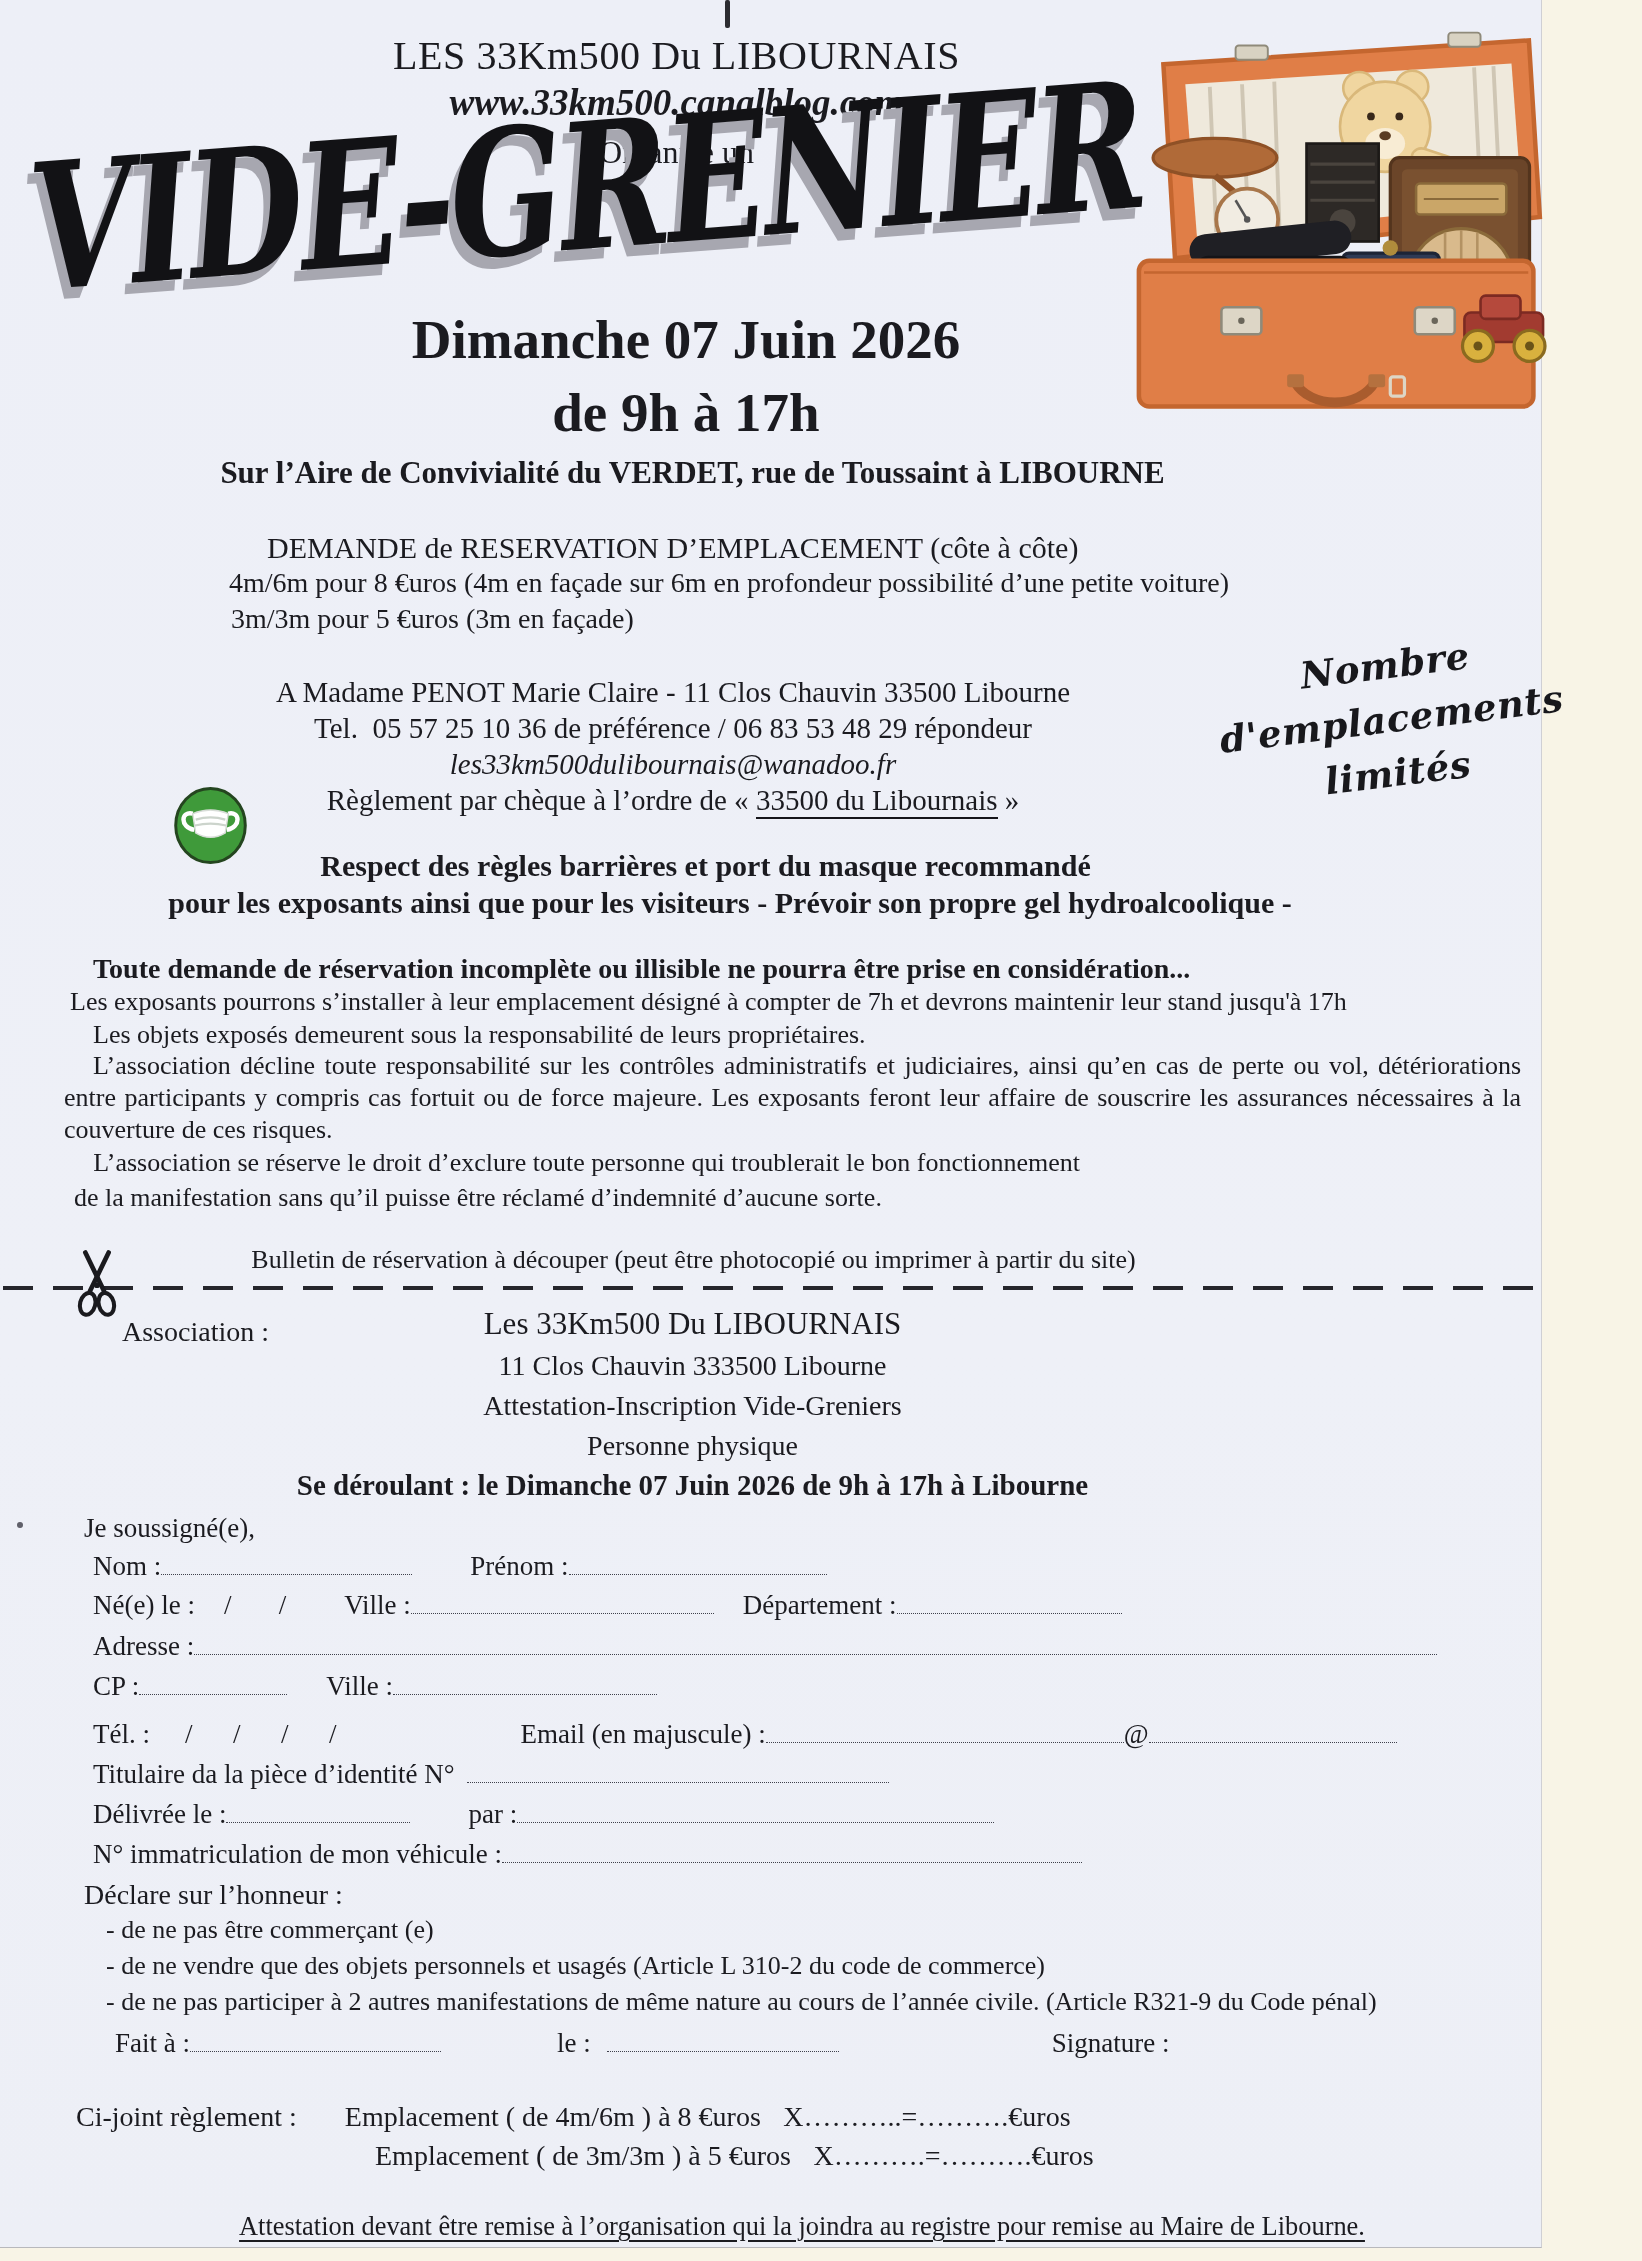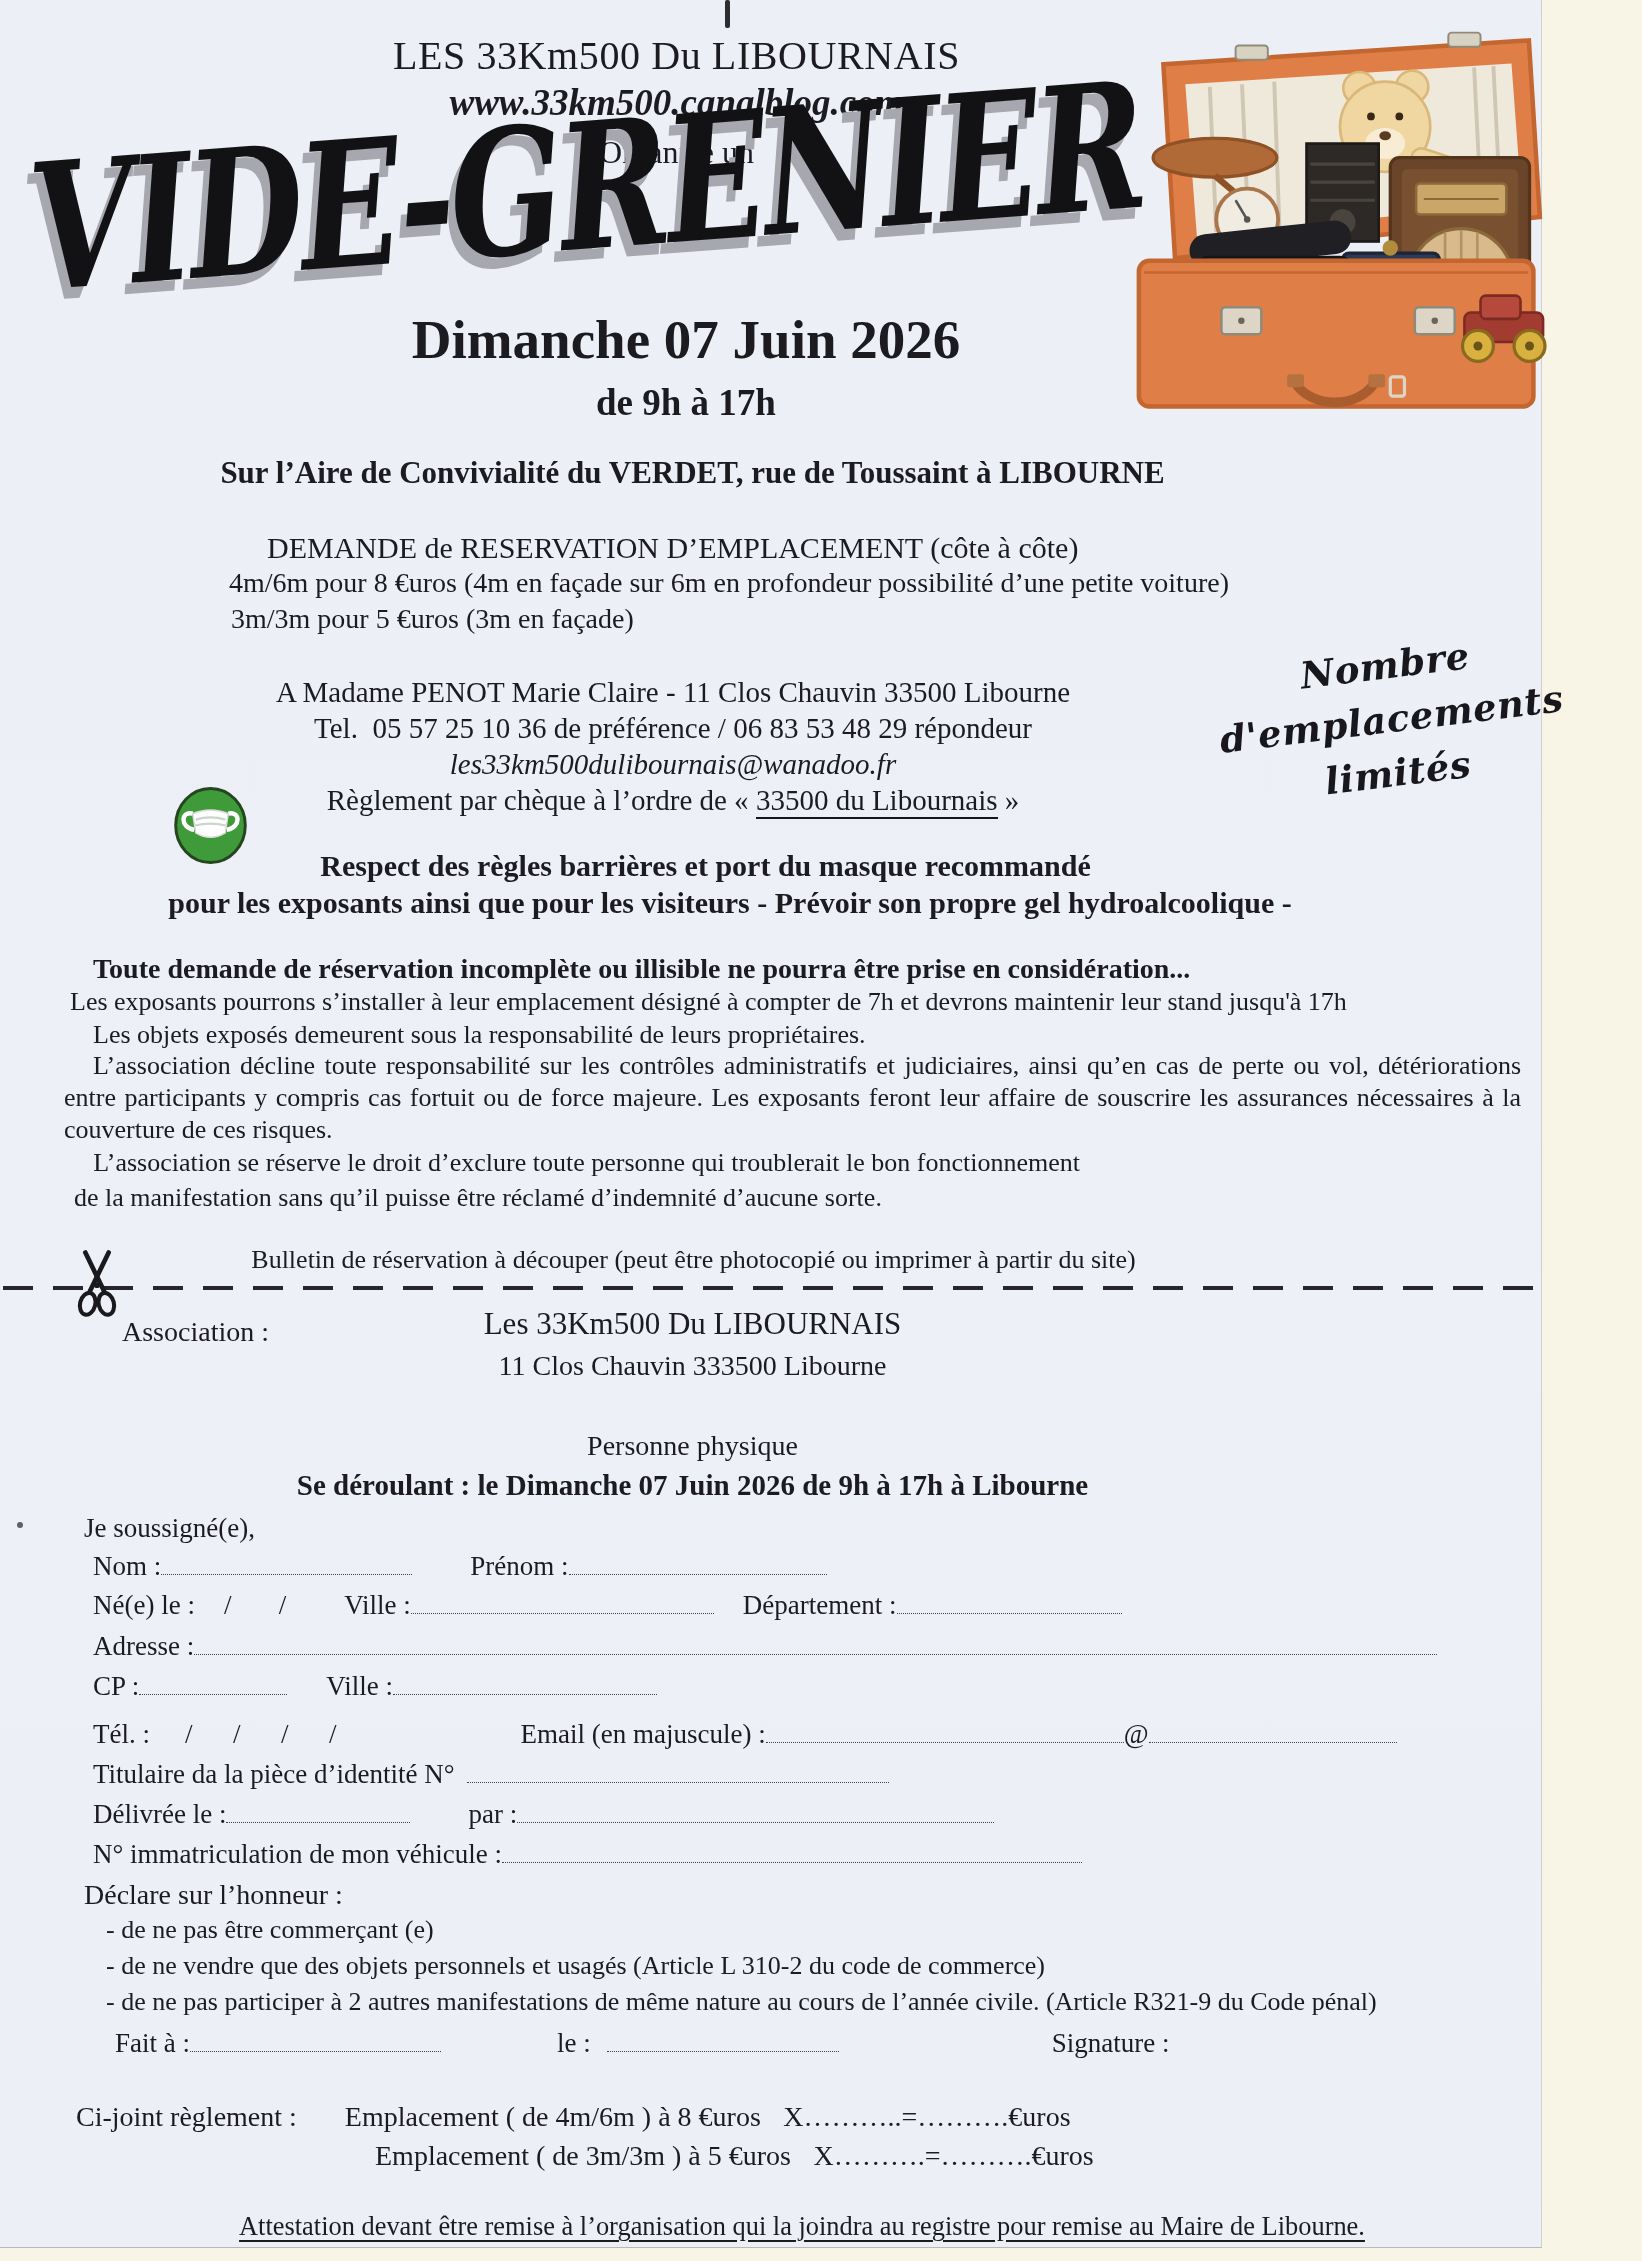--- a/index.html
+++ b/index.html
@@ -45,7 +45,7 @@
   }
 
   .date-line{left:0;top:308px;width:1372px;font-size:55px;font-weight:bold;}
-  .hours-line{left:0;top:381px;width:1372px;font-size:37px;font-weight:bold;}
+  .hours-line{left:0;top:381px;width:1372px;font-size:55px;font-weight:bold;}
   .location-line{left:0;top:455px;width:1385px;font-size:31px;font-weight:bold;}
 
   .resa-heading{left:267px;top:531px;font-size:30px;}

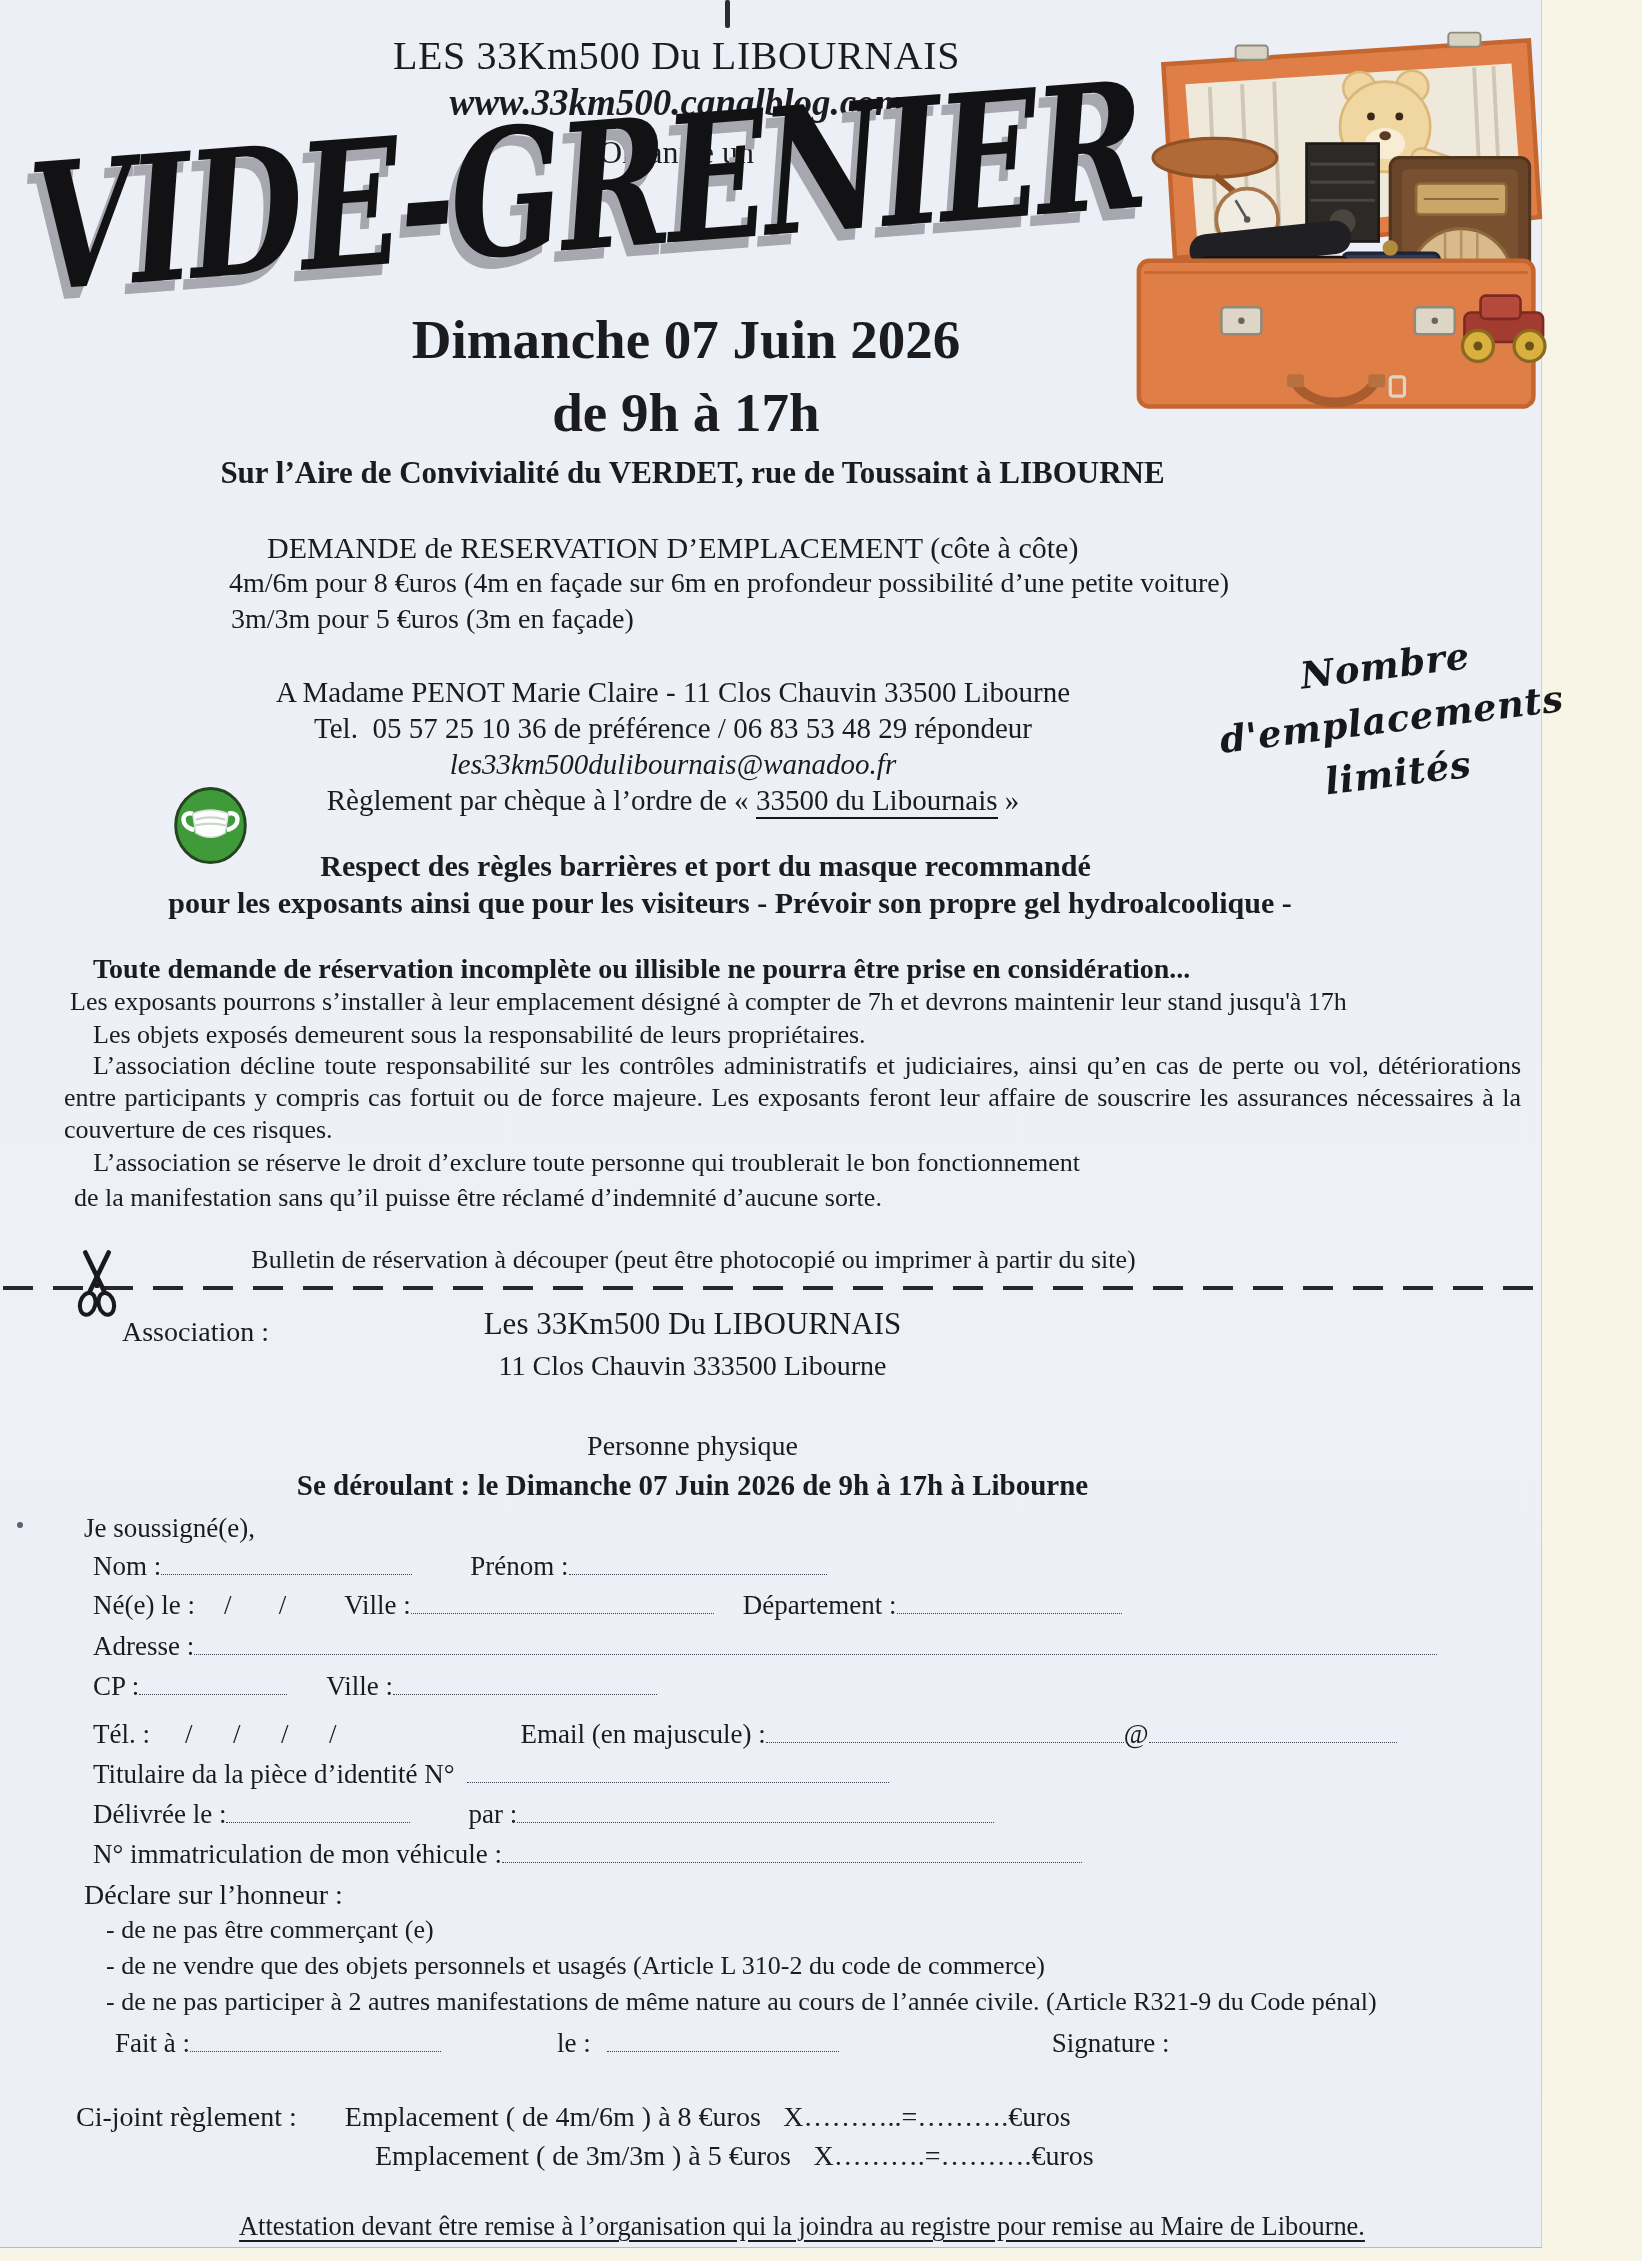--- a/index.html
+++ b/index.html
@@ -254,6 +254,7 @@
   <div class="abs assoc-label">Association :</div>
   <div class="abs center org-name">Les 33Km500 Du LIBOURNAIS</div>
   <div class="abs center org-address">11 Clos Chauvin 333500 Libourne</div>
+  <div class="abs center org-attest">Attestation-Inscription Vide-Greniers</div>
   <div class="abs center org-person">Personne physique</div>
   <div class="abs center org-event">Se déroulant : le Dimanche 07 Juin 2026 de 9h à 17h à Libourne</div>
 

